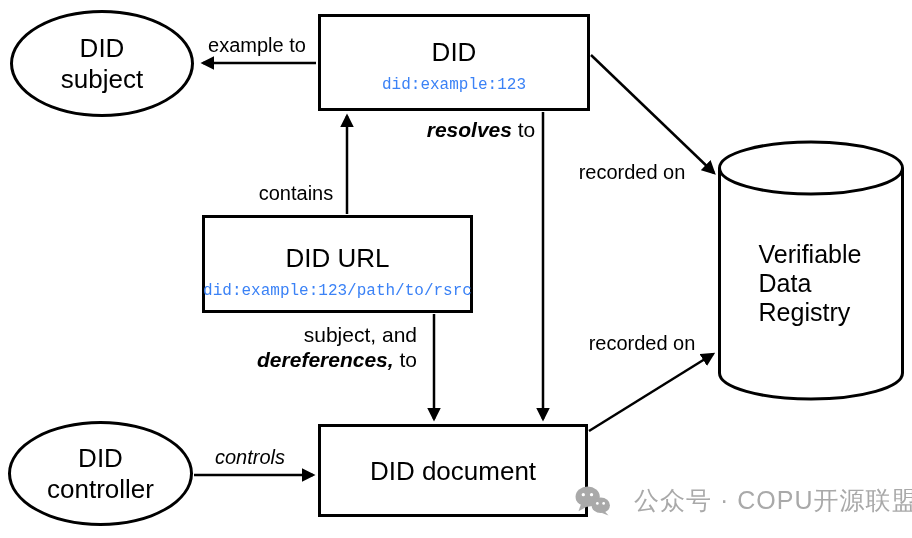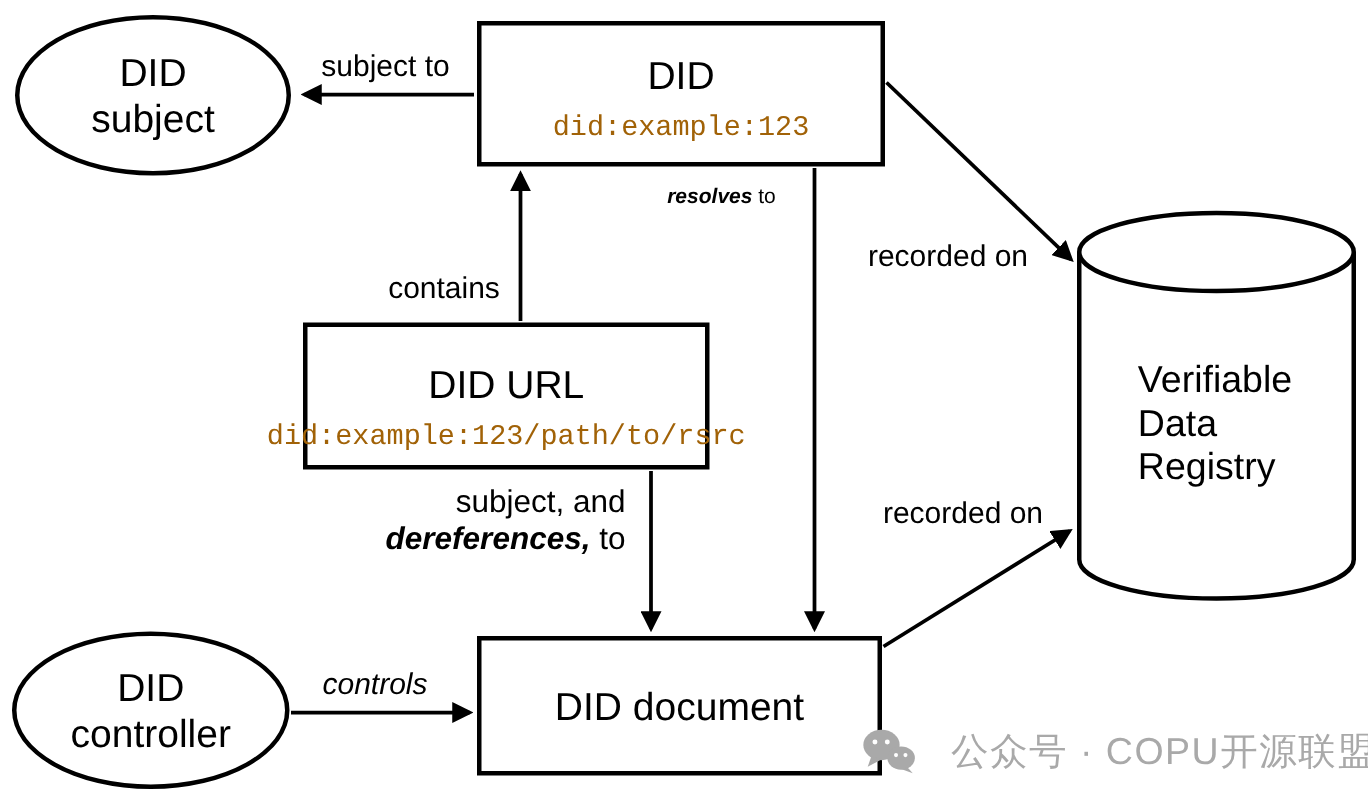--- a/index.html
+++ b/index.html
@@ -130,7 +130,7 @@
     <div>Registry</div>
   </div>
 
-  <div class="edge-label" style="left:257px; top:45px;">subject to</div>
+  <div class="edge-label" style="left:257px; top:45px;">example to</div>
 
   <div class="edge-label" style="left:296px; top:193px;">contains</div>
 

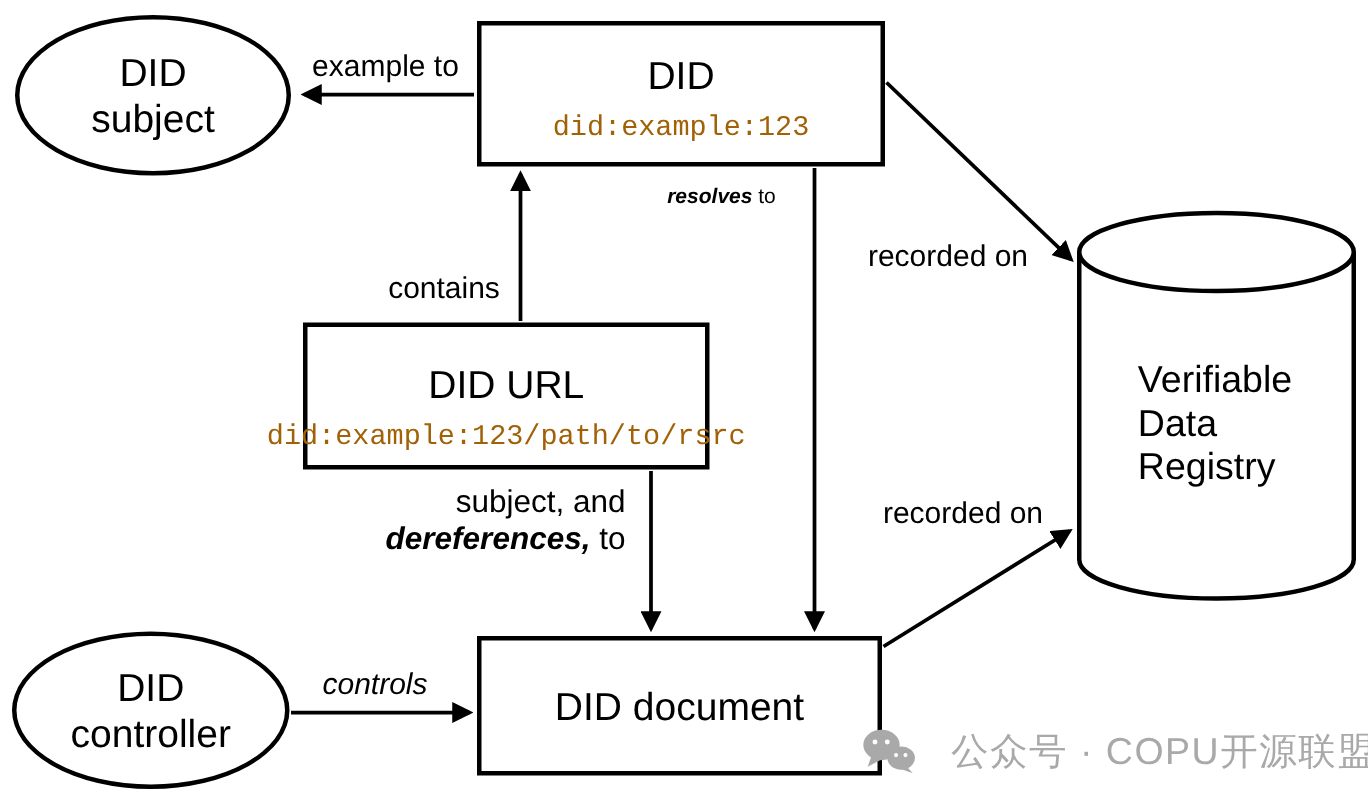--- a/index.html
+++ b/index.html
@@ -37,7 +37,7 @@
   .ellipse-line { font-size: 26px; line-height: 31px; }
   .code {
     font-family: "Liberation Mono", "DejaVu Sans Mono", monospace;
-    font-size: 19px; letter-spacing: 0px; color: #a16207;
+    font-size: 16px; letter-spacing: 0px; color: #3b82f6;
     white-space: nowrap;
   }
   .edge-label {

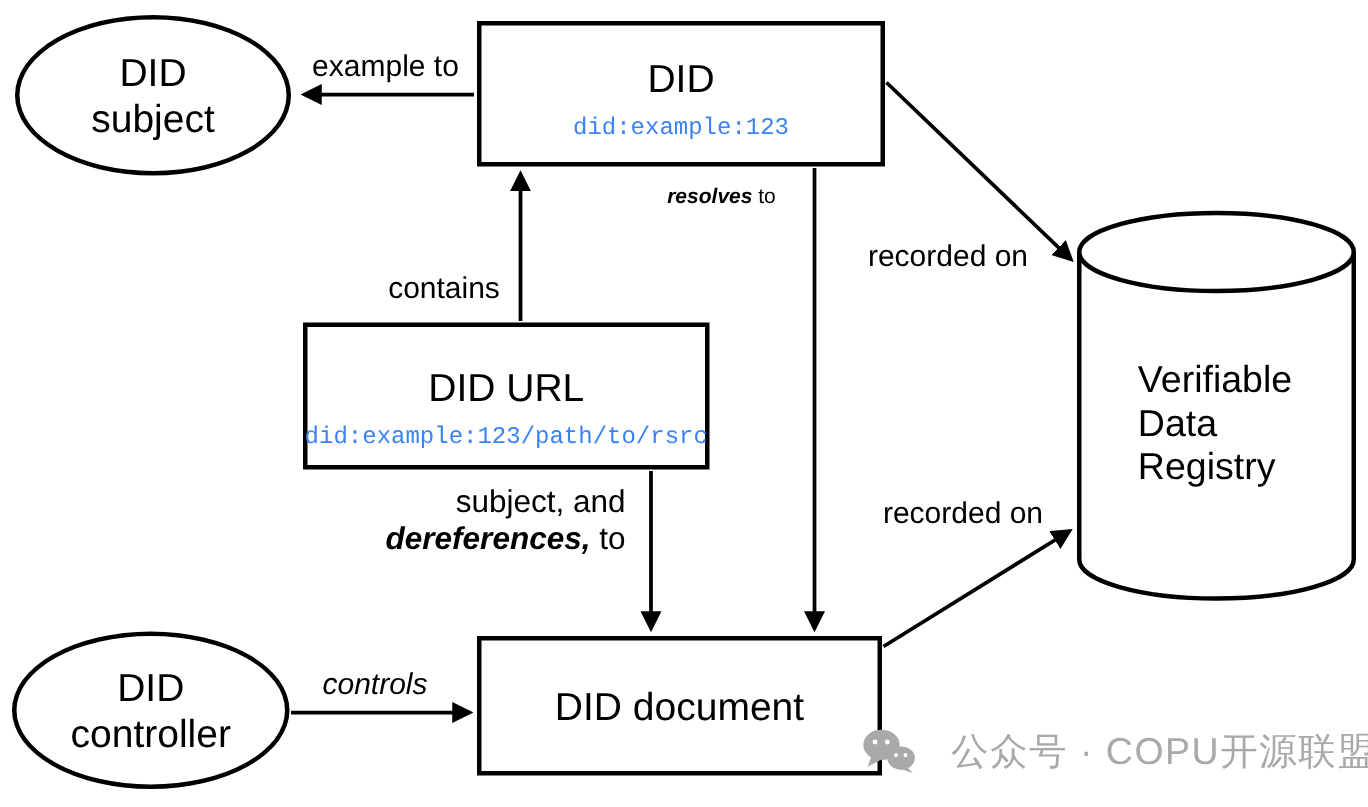--- a/index.html
+++ b/index.html
@@ -134,7 +134,7 @@
 
   <div class="edge-label" style="left:296px; top:193px;">contains</div>
 
-  <div class="edge-label" style="left:481px; top:130px; font-size:14px;"><span class="bi">resolves</span><span> to</span></div>
+  <div class="edge-label" style="left:481px; top:130px; font-size:21px;"><span class="bi">resolves</span><span> to</span></div>
 
   <div class="edge-label-block" style="right:495px; top:322px;">
     <div>subject, and</div>

